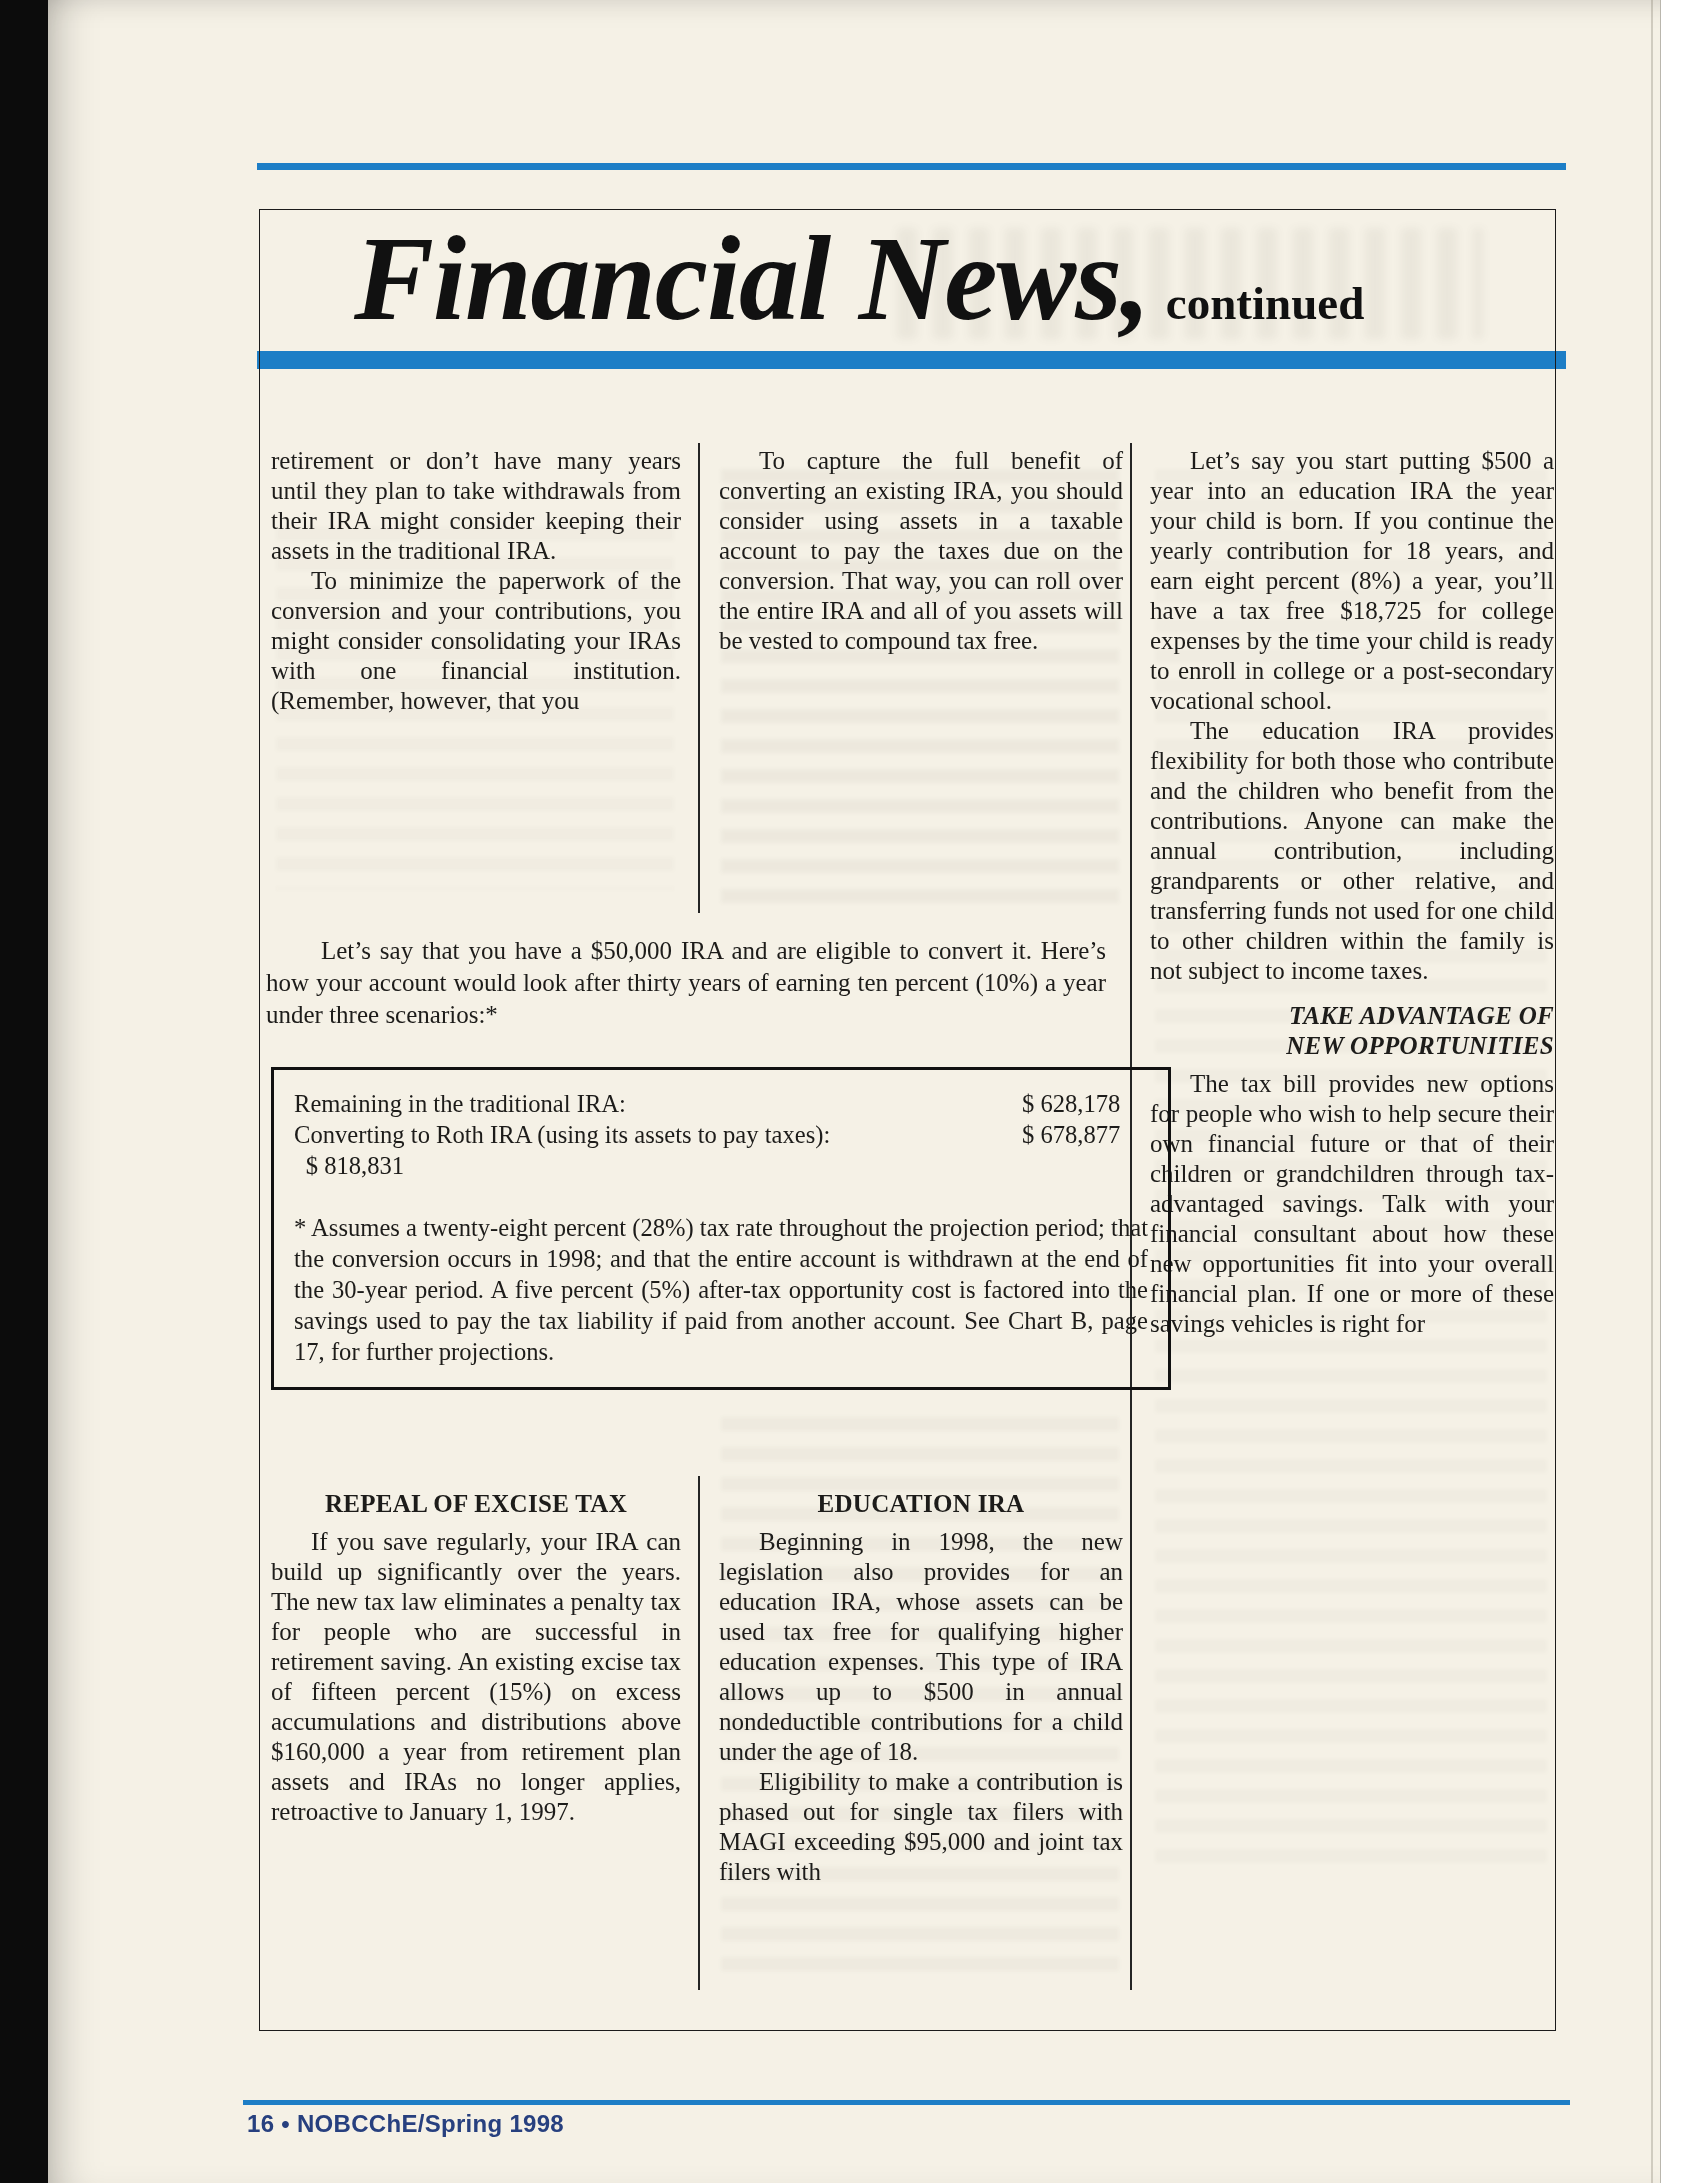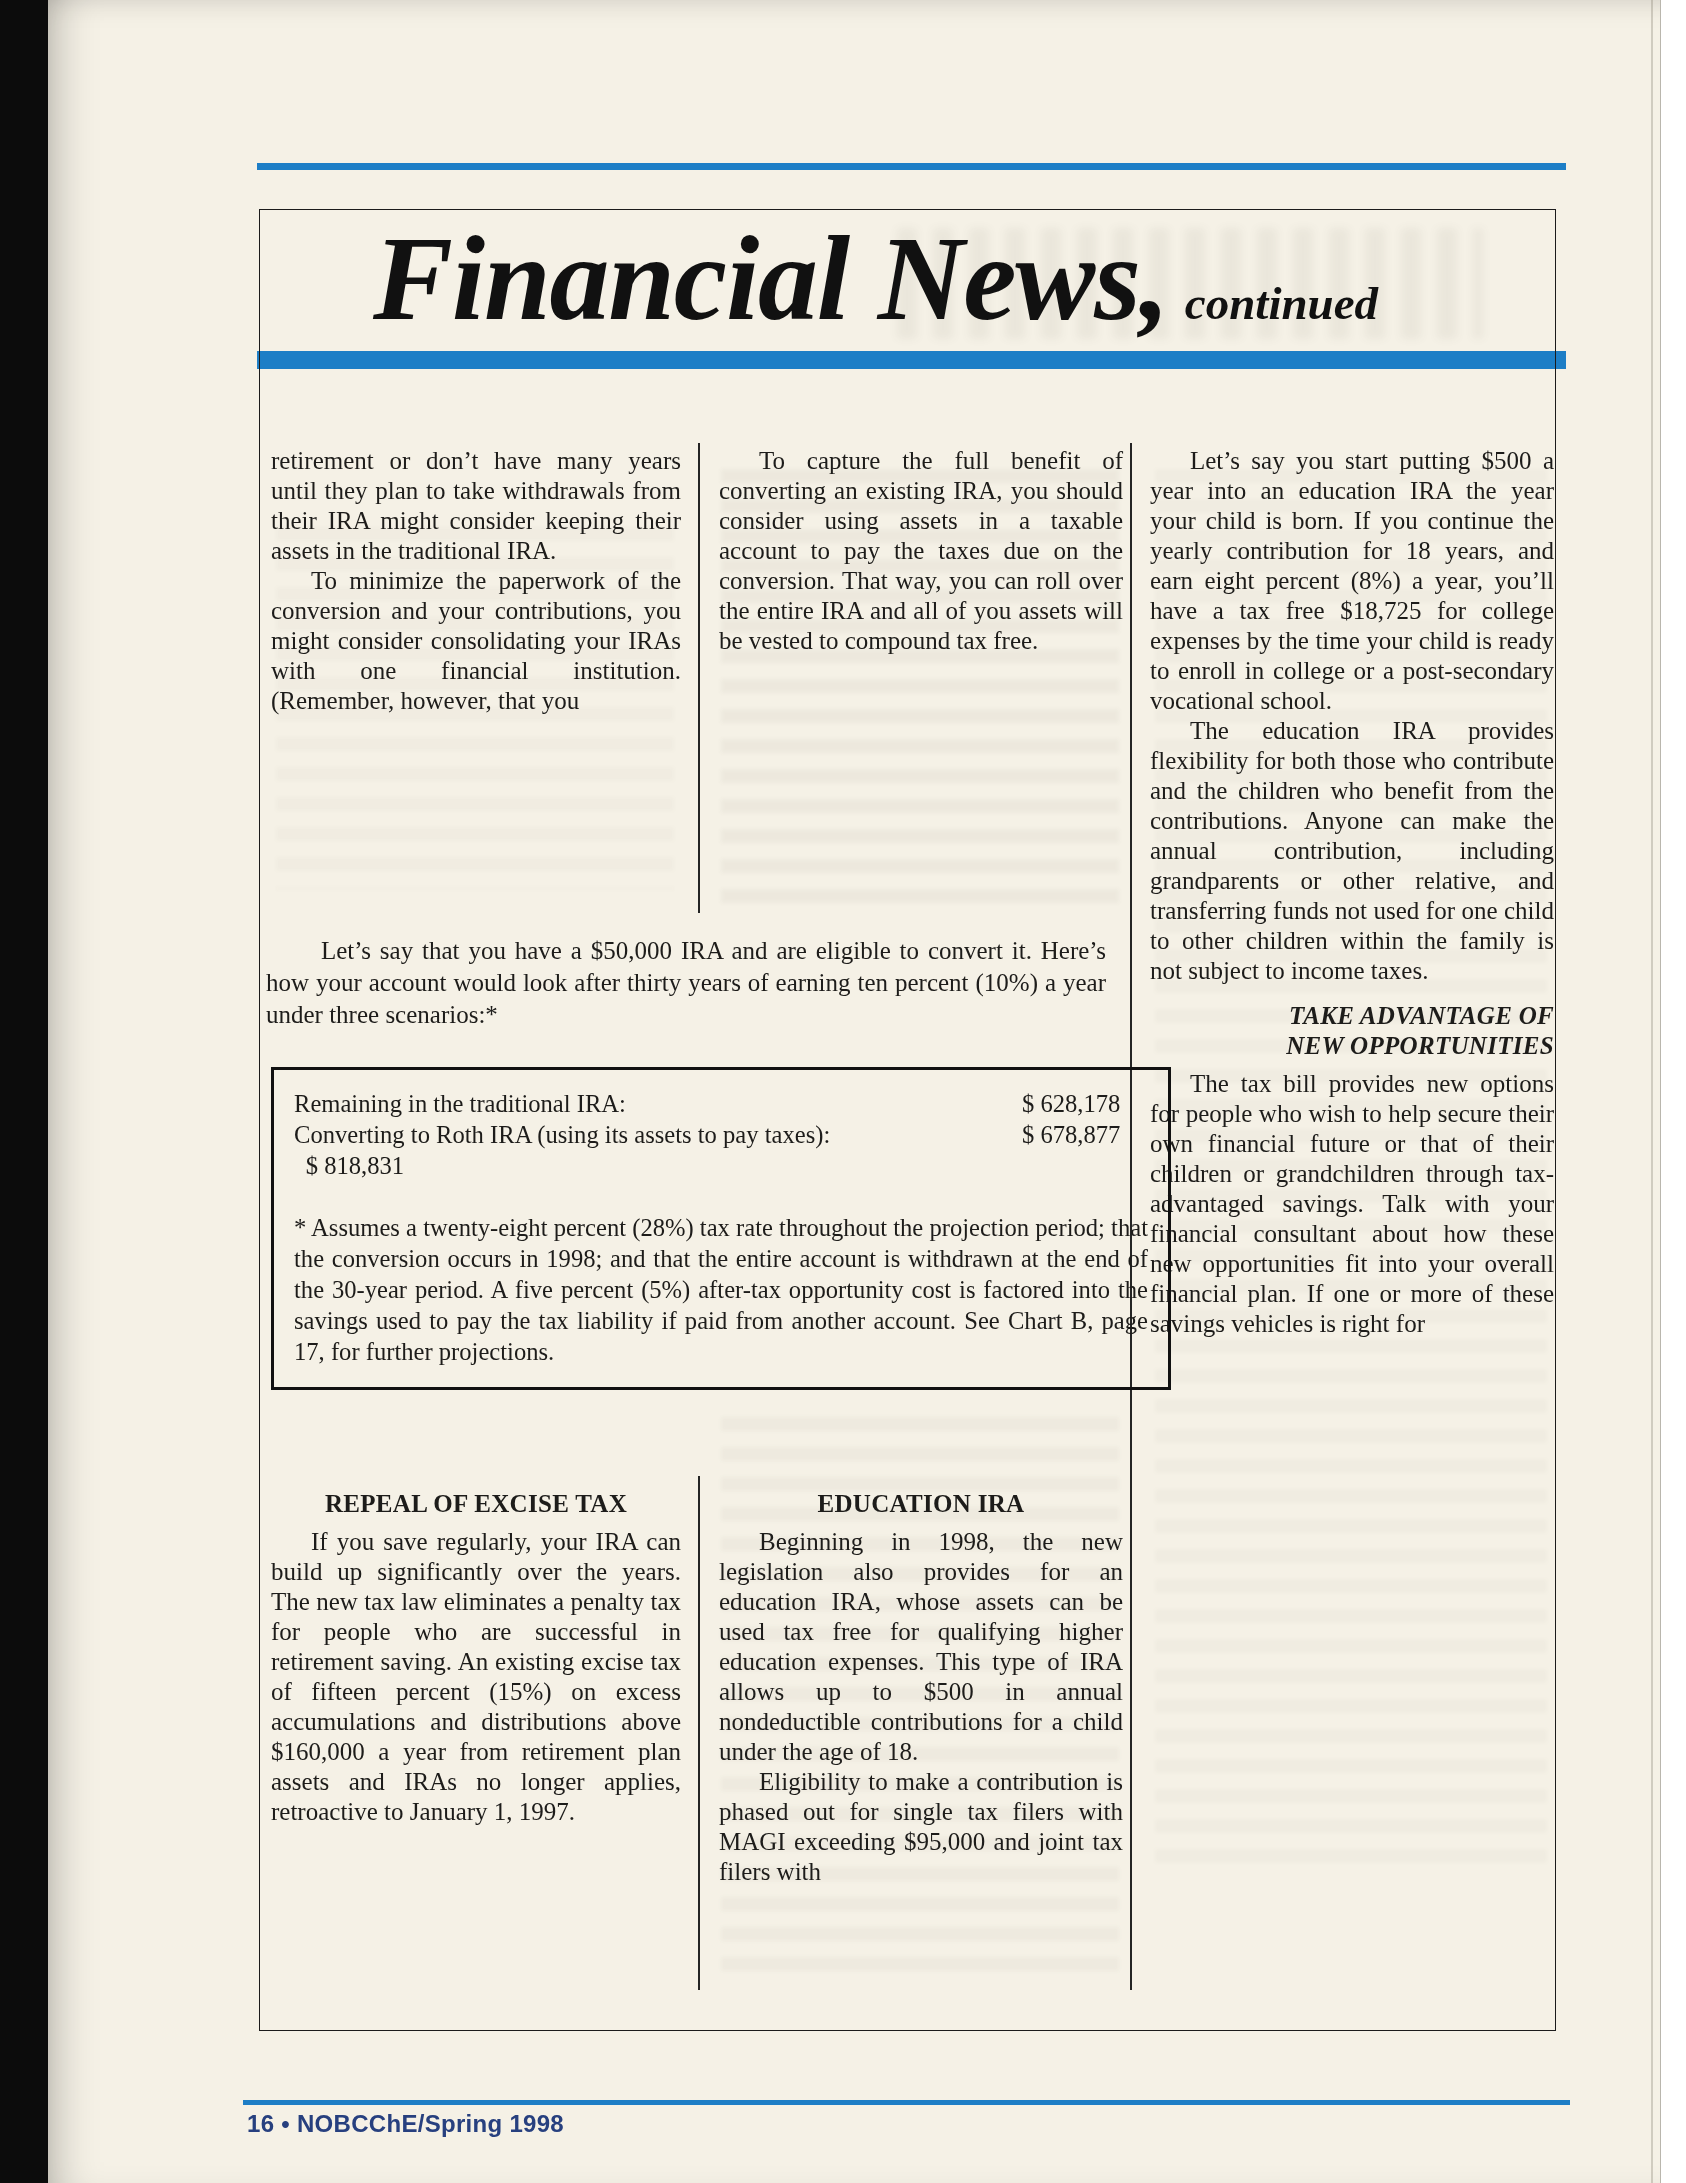--- a/index.html
+++ b/index.html
@@ -21,7 +21,7 @@
   .frame{position:absolute;left:211px;top:209px;width:1297px;height:1822px;
          border:1.8px solid #1b1b1b;box-sizing:border-box;}
 
-  .masthead{position:absolute;left:225px;top:216px;width:1297px;height:135px;
+  .masthead{position:absolute;left:206px;top:216px;width:1297px;height:135px;
             display:flex;align-items:baseline;padding-left:100px;box-sizing:border-box;}
   .masthead h1{margin:0;font-size:120px;line-height:126px;font-style:italic;font-weight:bold;
                letter-spacing:-1.2px;color:#111;}

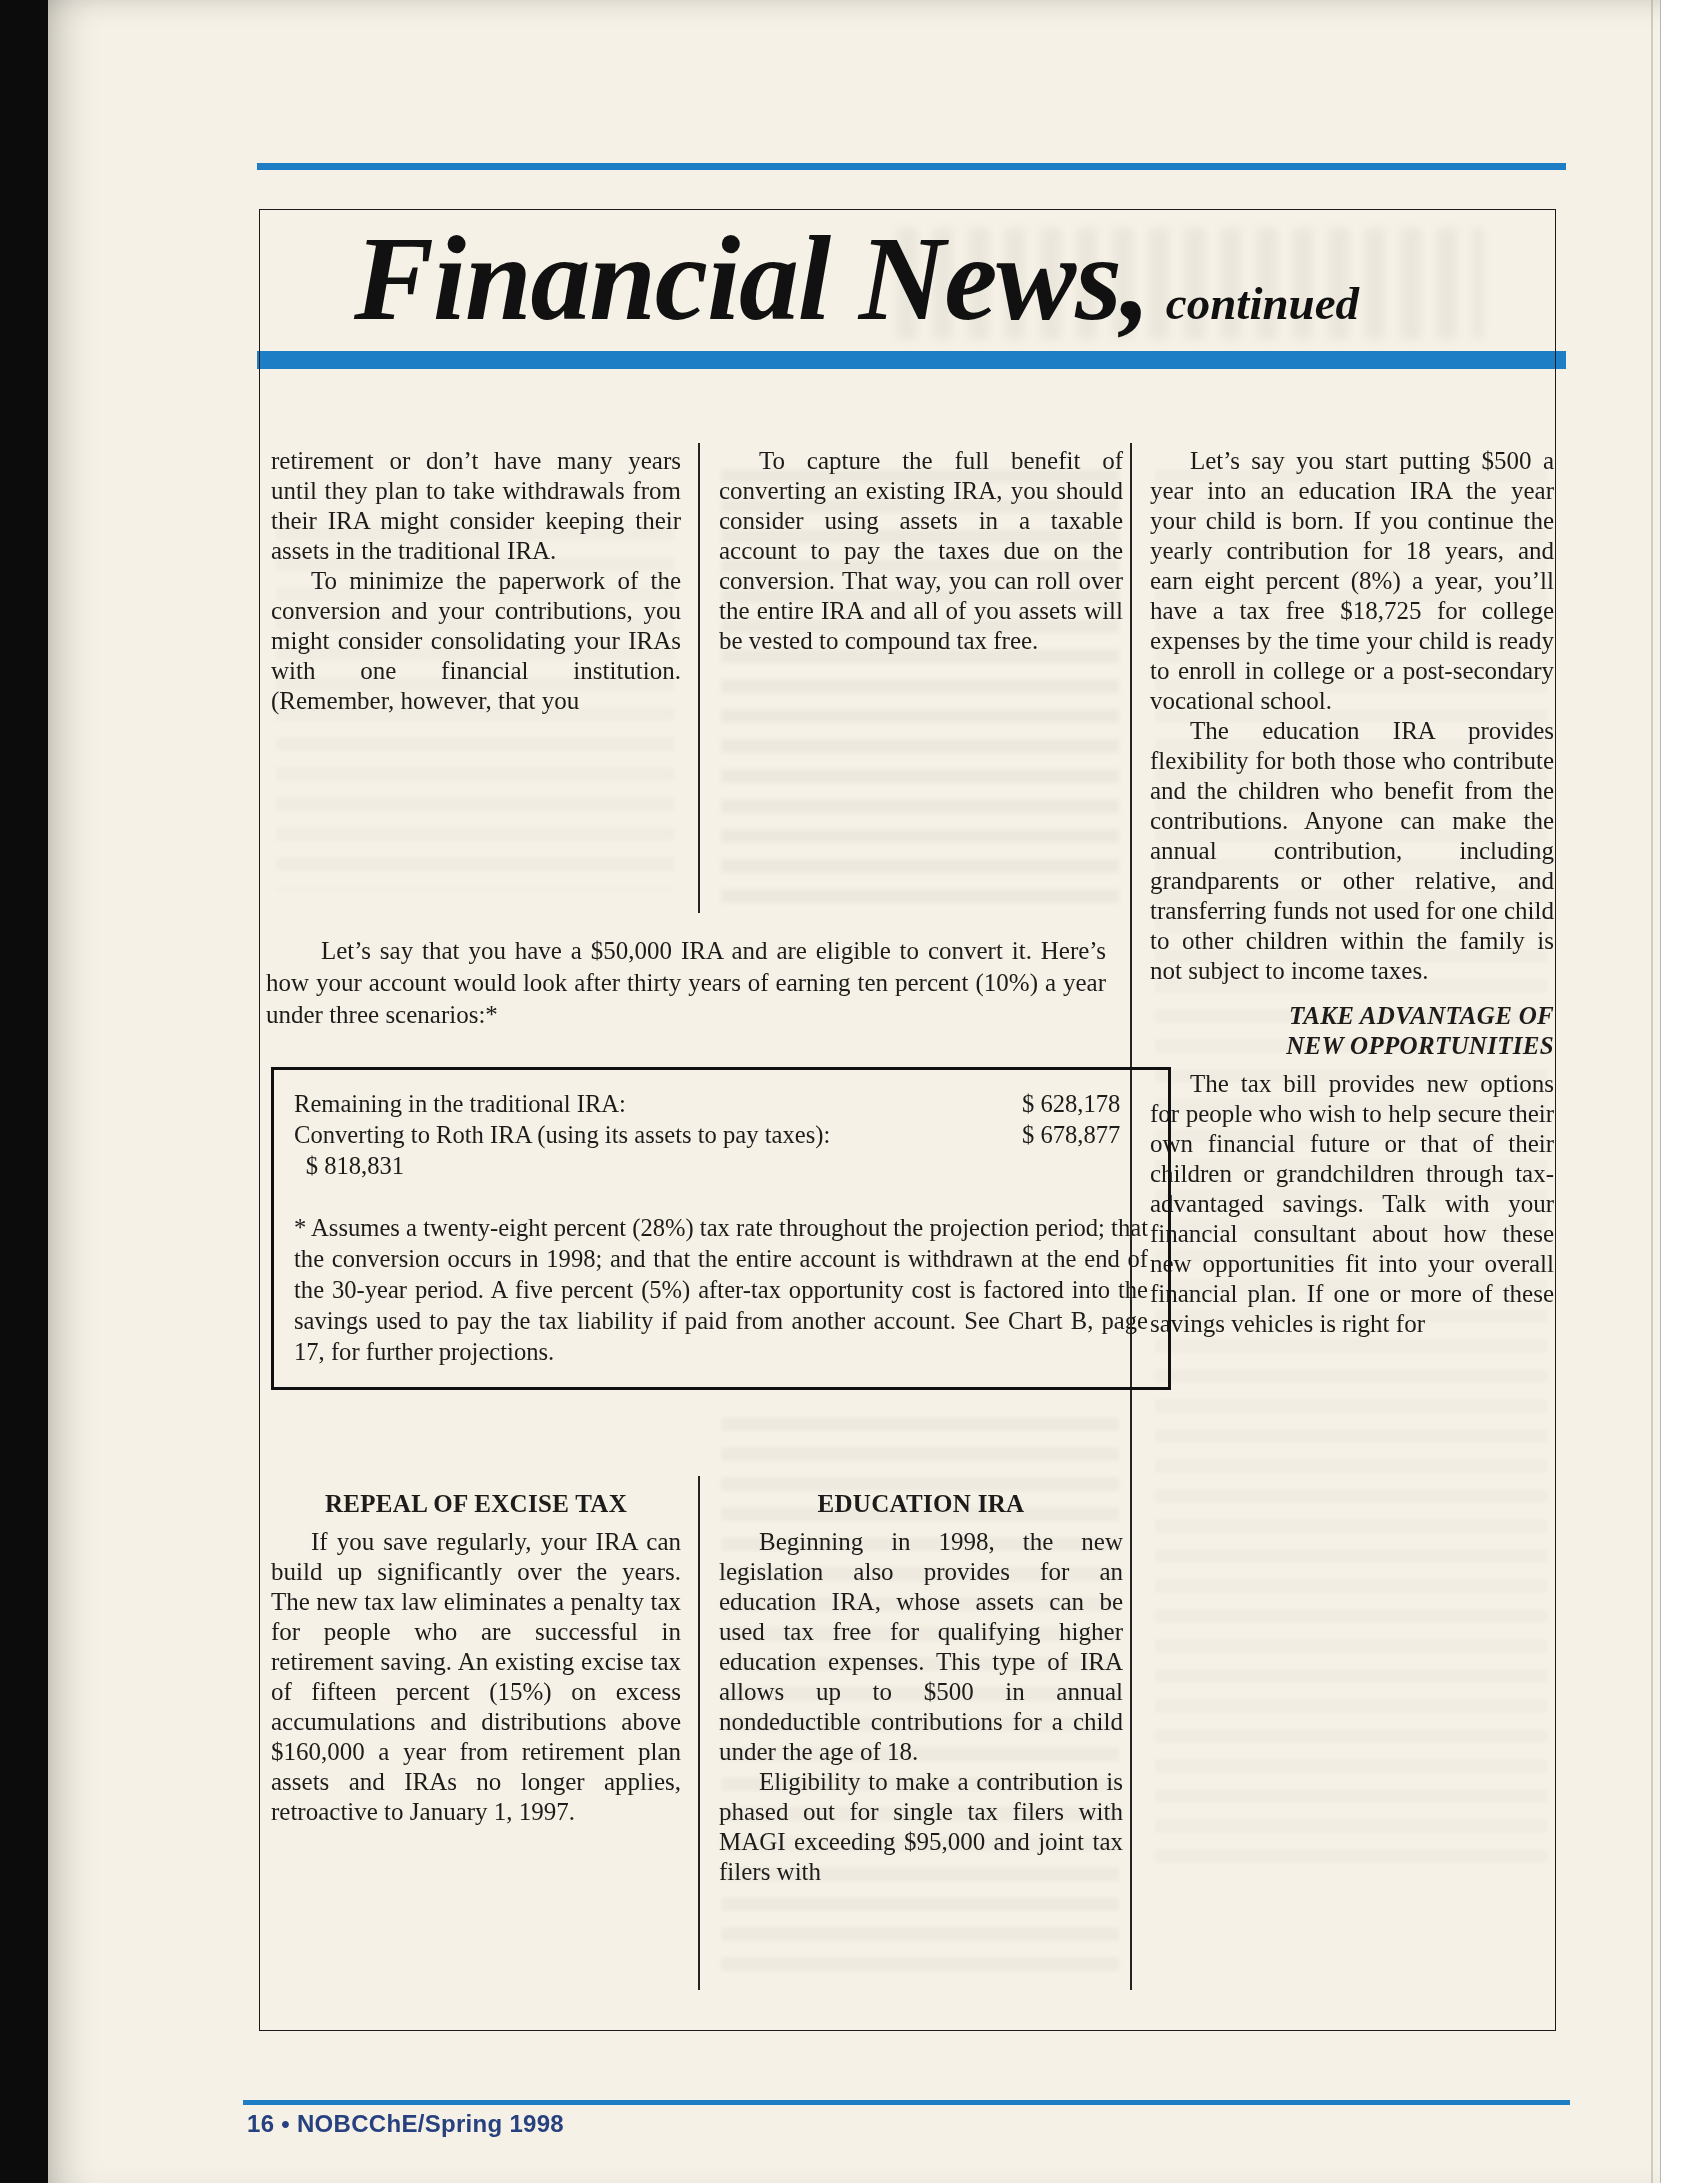--- a/index.html
+++ b/index.html
@@ -25,7 +25,7 @@
             display:flex;align-items:baseline;padding-left:100px;box-sizing:border-box;}
   .masthead h1{margin:0;font-size:120px;line-height:126px;font-style:italic;font-weight:bold;
                letter-spacing:-1.2px;color:#111;}
-  .masthead .continued{font-size:47px;font-style:italic;font-weight:bold;margin-left:16.4px;color:#111;}
+  .masthead .continued{font-size:47px;font-weight:bold;margin-left:16.4px;color:#111;}
 
   .divider{position:absolute;width:1.8px;background:#242424;}
   .div1a{left:650px;top:443px;height:470px;}

